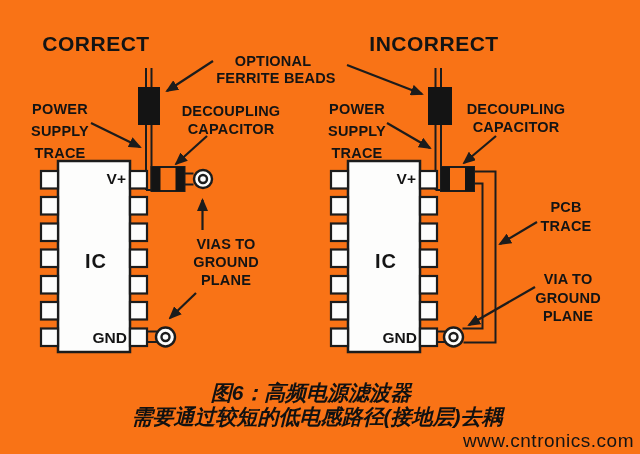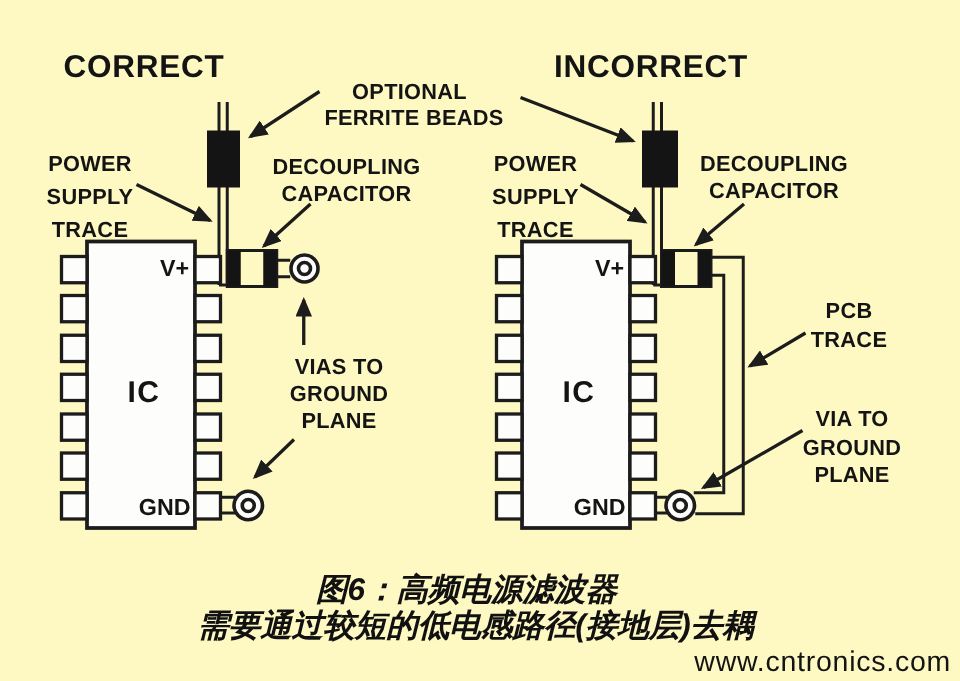--- a/index.html
+++ b/index.html
@@ -3,7 +3,7 @@
 <meta charset="utf-8">
 <style>
   html,body{margin:0;padding:0;}
-  .stage{position:relative;width:640px;height:454px;background:#fef9c3;overflow:hidden;}
+  .stage{position:relative;width:640px;height:454px;background:#f97316;overflow:hidden;}
   svg{position:absolute;left:0;top:0;}
   .s2{stroke:#1c1c1c;stroke-width:2;fill:none;}
   .wbody{fill:#fdfdfc;stroke:#1c1c1c;stroke-width:2.5;}

